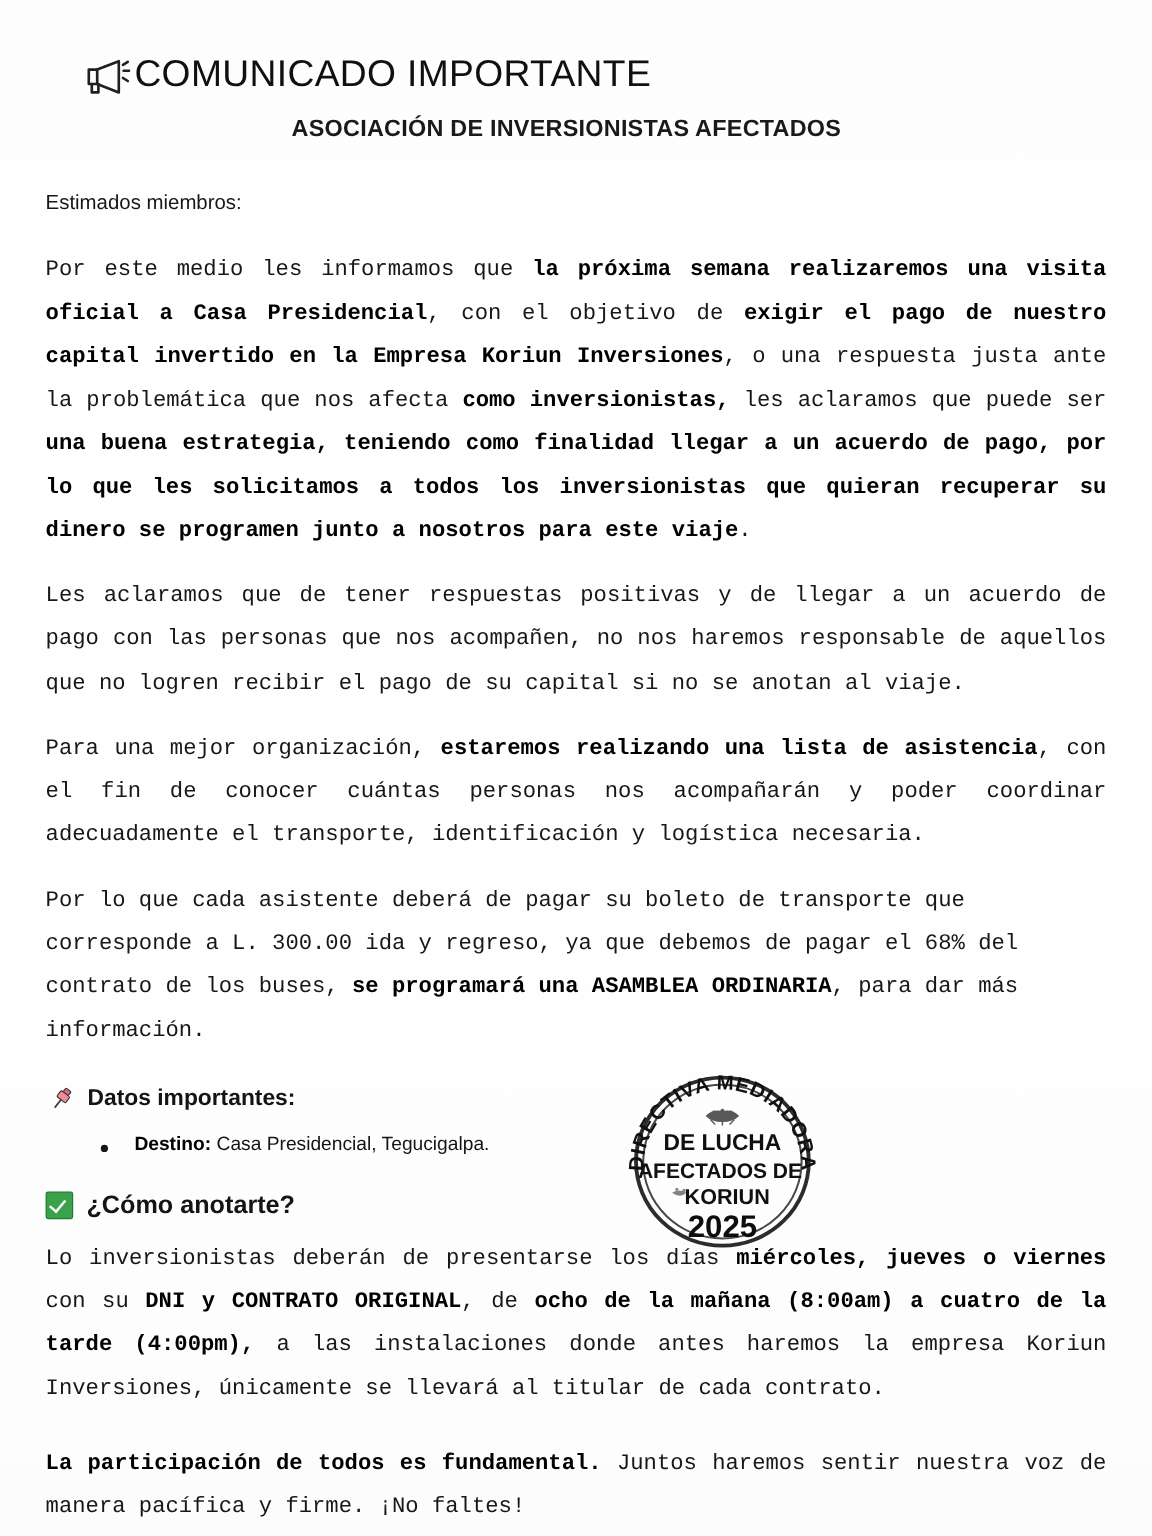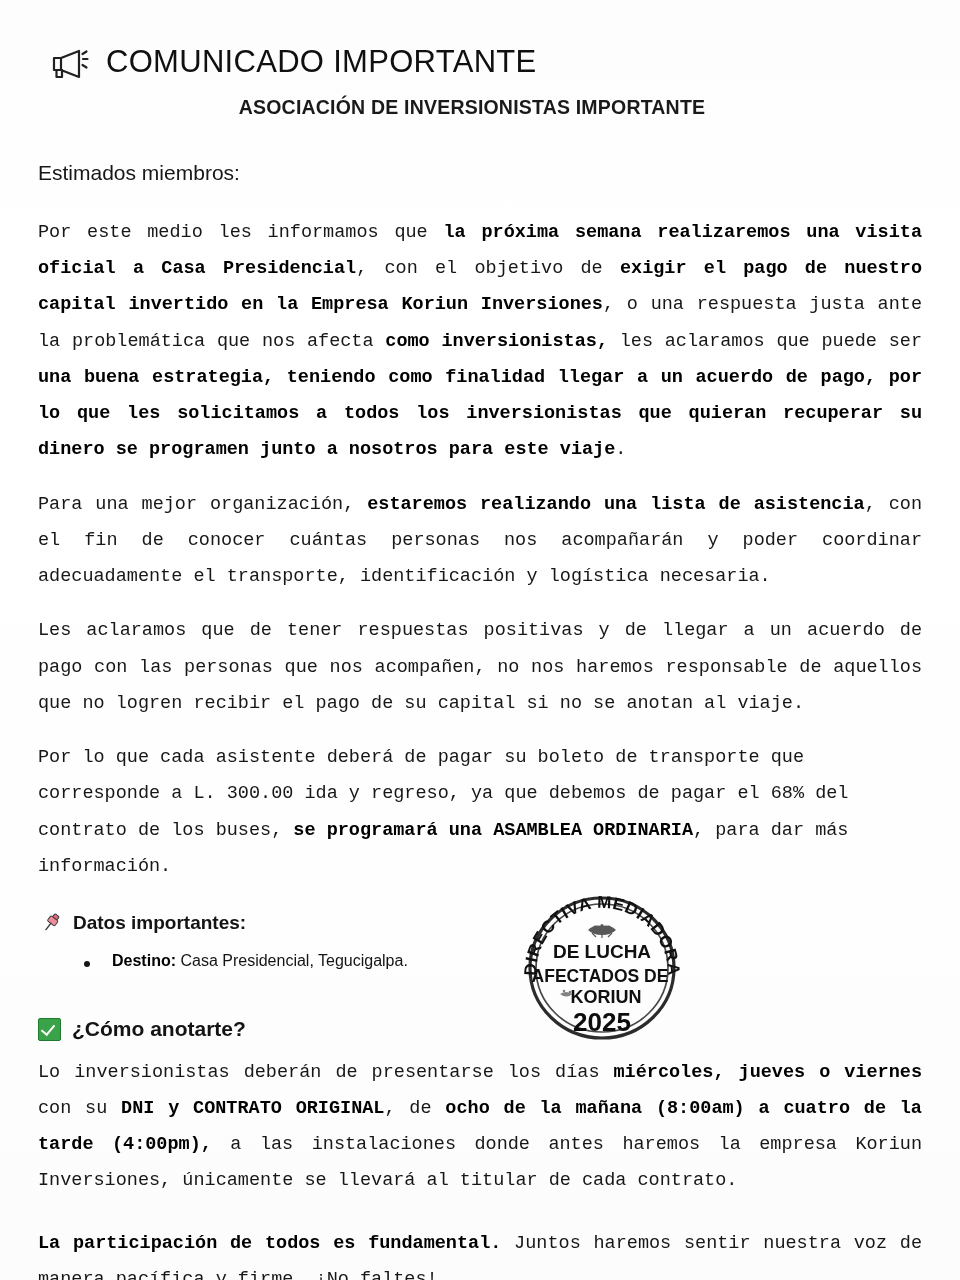--- a/index.html
+++ b/index.html
@@ -40,8 +40,7 @@
   .title-row {
     display: flex;
     align-items: center;
-    gap: 14px;
-    padding-left: 46px;
+    padding-left: 66px;
   }
   .megaphone-icon {
     width: 46px;

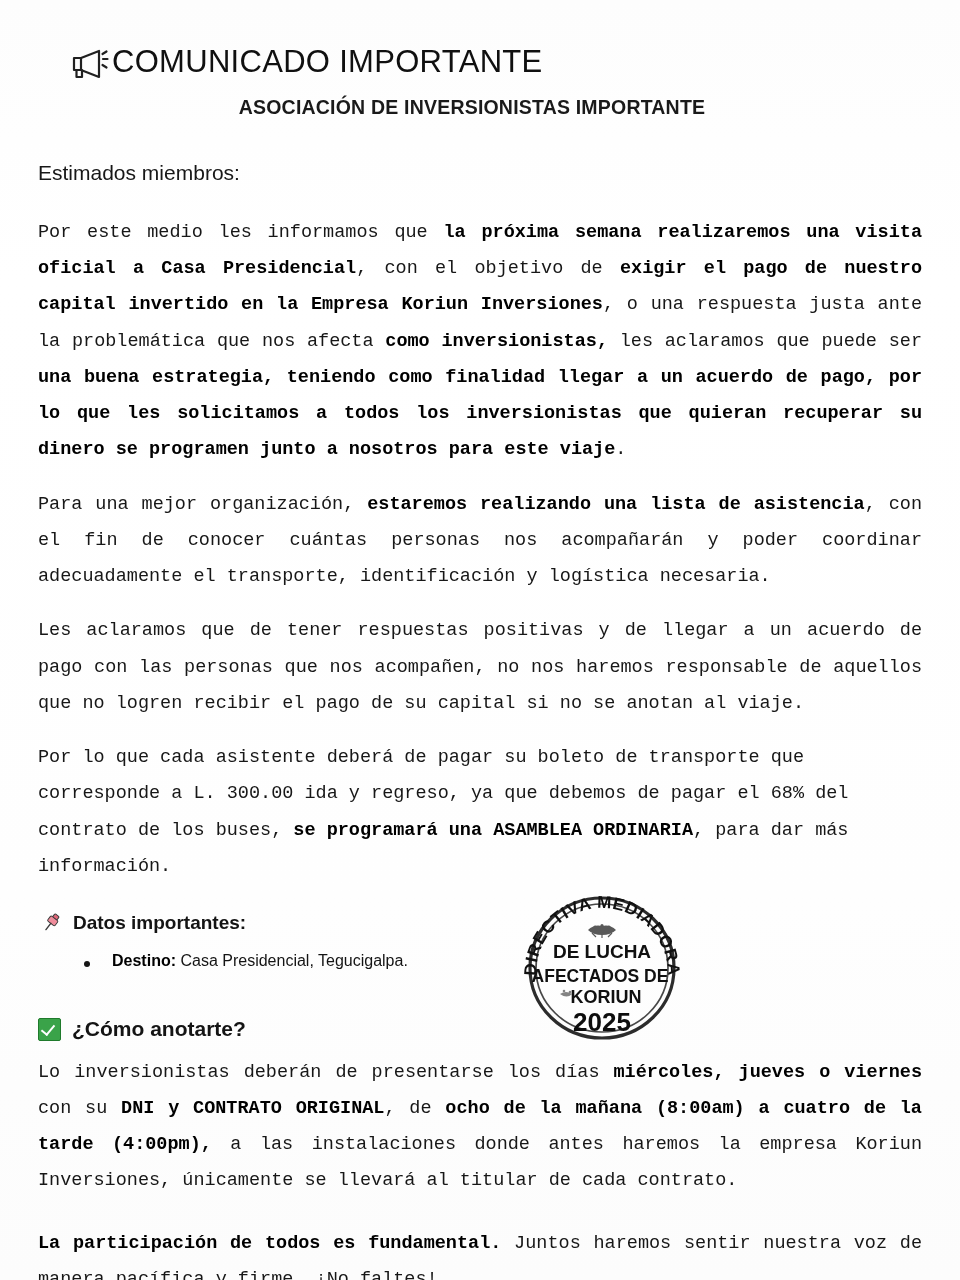--- a/index.html
+++ b/index.html
@@ -183,7 +183,7 @@
       </svg>
       <div class="doc-title">COMUNICADO IMPORTANTE</div>
     </div>
-    <div class="doc-subtitle">ASOCIACIÓN DE INVERSIONISTAS IMPORTANTE</div>
+    <div class="doc-subtitle">ASOCIACIÓN DE INVERSIONISTAS AFECTADOS</div>
   </div>
 
   <div class="body-area">

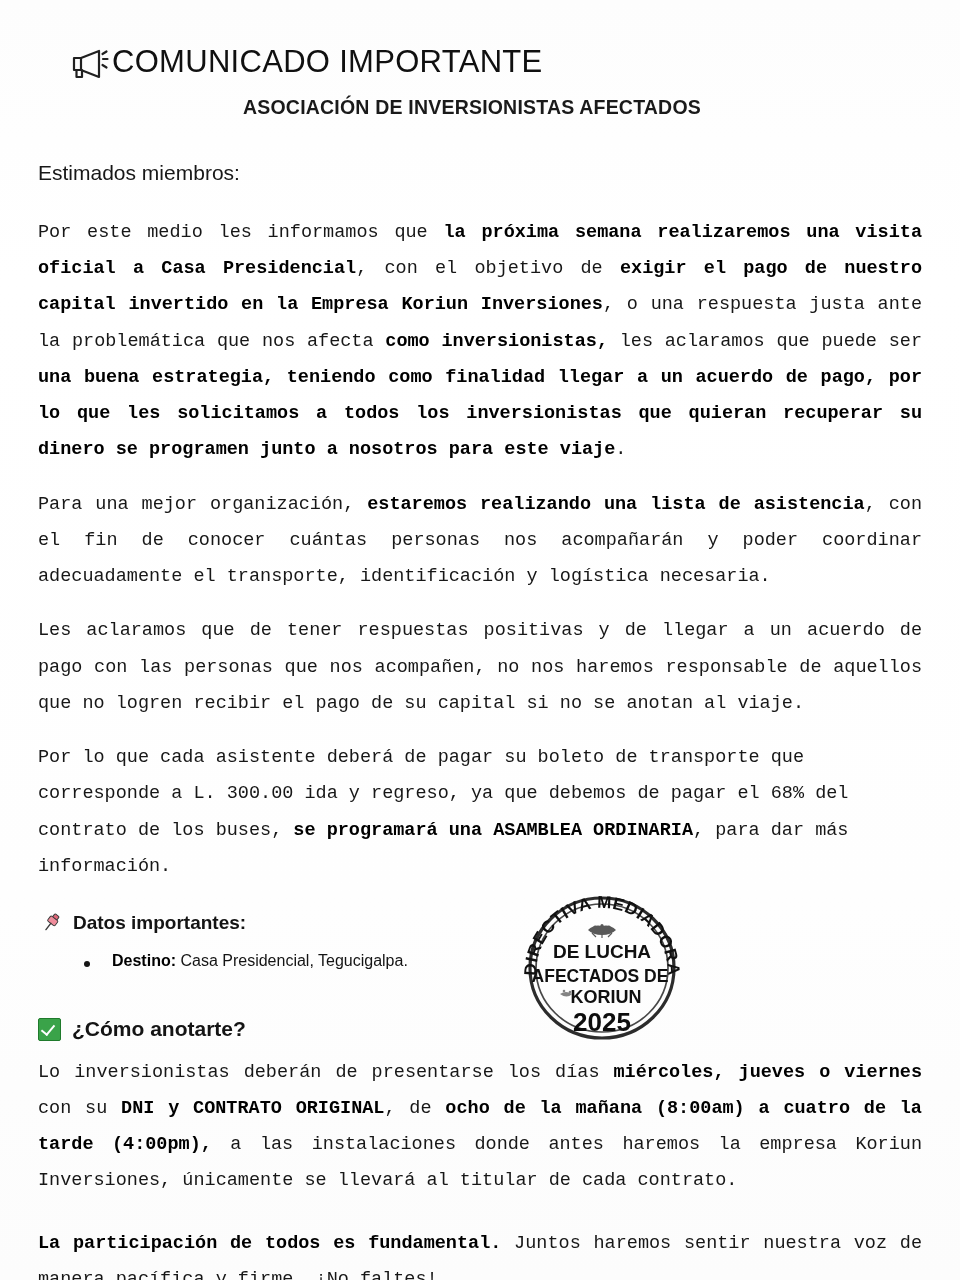--- a/index.html
+++ b/index.html
@@ -86,7 +86,7 @@
   }
   .greeting {
     margin: 0 0 22px 0;
-    font-size: 21px;
+    font-size: 17px;
     line-height: 1.9;
     color: #171717;
   }

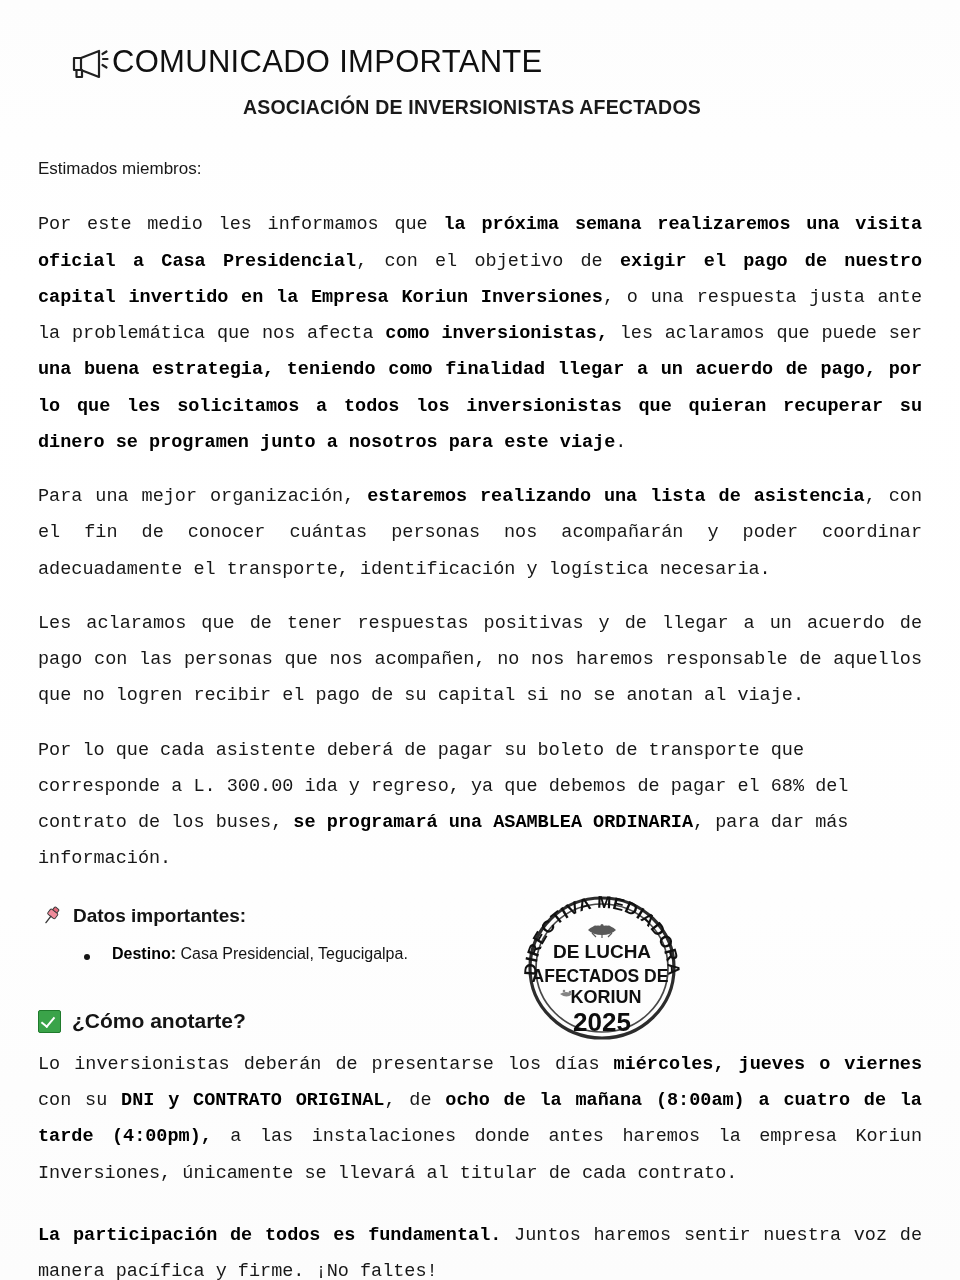--- a/index.html
+++ b/index.html
@@ -192,9 +192,9 @@
 
     <p class="para"><span>Por este medio les informamos que </span><b>la próxima semana realizaremos una visita oficial a Casa Presidencial</b><span>, con el objetivo de </span><b>exigir el pago de nuestro capital invertido en la Empresa Koriun Inversiones</b><span>, o una respuesta justa ante la problemática que nos afecta </span><b>como inversionistas,</b><span> les aclaramos que puede ser </span><b>una buena estrategia, teniendo como finalidad llegar a un acuerdo de pago, por lo que les solicitamos a todos los inversionistas que quieran recuperar su dinero se programen junto a nosotros para este viaje</b><span>.</span></p>
 
+    <p class="para">Les aclaramos que de tener respuestas positivas y de llegar a un acuerdo de pago con las personas que nos acompañen, no nos haremos responsable de aquellos que no logren recibir el pago de su capital si no se anotan al viaje.</p>
+
     <p class="para"><span>Para una mejor organización, </span><b>estaremos realizando una lista de asistencia</b><span>, con el fin de conocer cuántas personas nos acompañarán y poder coordinar adecuadamente el transporte, identificación y logística necesaria.</span></p>
-
-    <p class="para">Les aclaramos que de tener respuestas positivas y de llegar a un acuerdo de pago con las personas que nos acompañen, no nos haremos responsable de aquellos que no logren recibir el pago de su capital si no se anotan al viaje.</p>
 
     <p class="para no-justify"><span>Por lo que cada asistente deberá de pagar su boleto de transporte que corresponde a L. 300.00 ida y regreso, ya que debemos de pagar el 68% del contrato de los buses, </span><b>se programará una ASAMBLEA ORDINARIA</b><span>, para dar más información.</span></p>
 

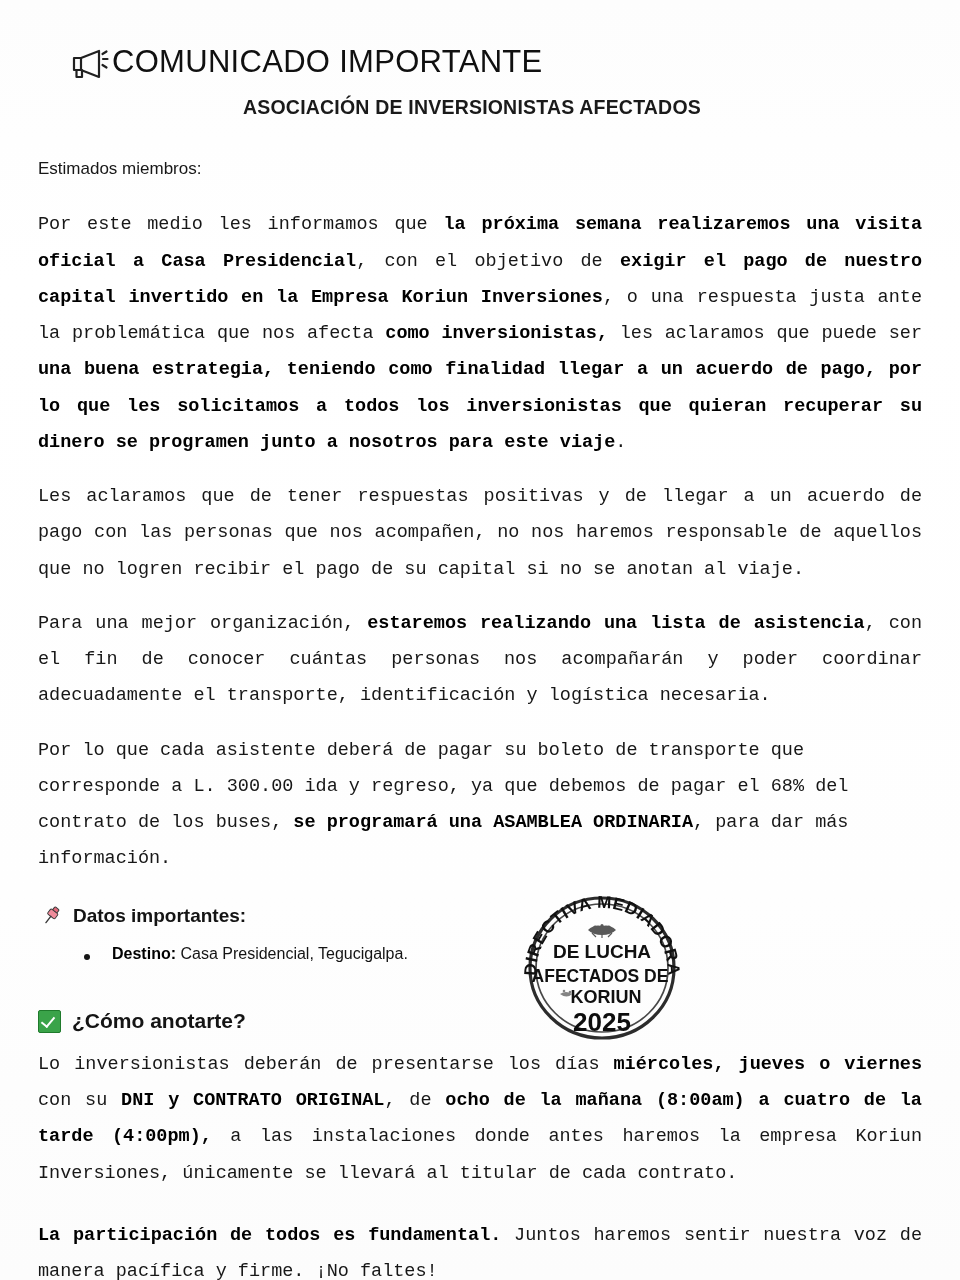--- a/index.html
+++ b/index.html
@@ -126,9 +126,9 @@
   
   .check-heading {
     display: flex;
-    align-items: flex-end;
+    align-items: center;
     gap: 11px;
-    margin: 40px 0 14px 0;
+    margin: 24px 0 14px 0;
     font-size: 21px;
     font-weight: 700;
   }

